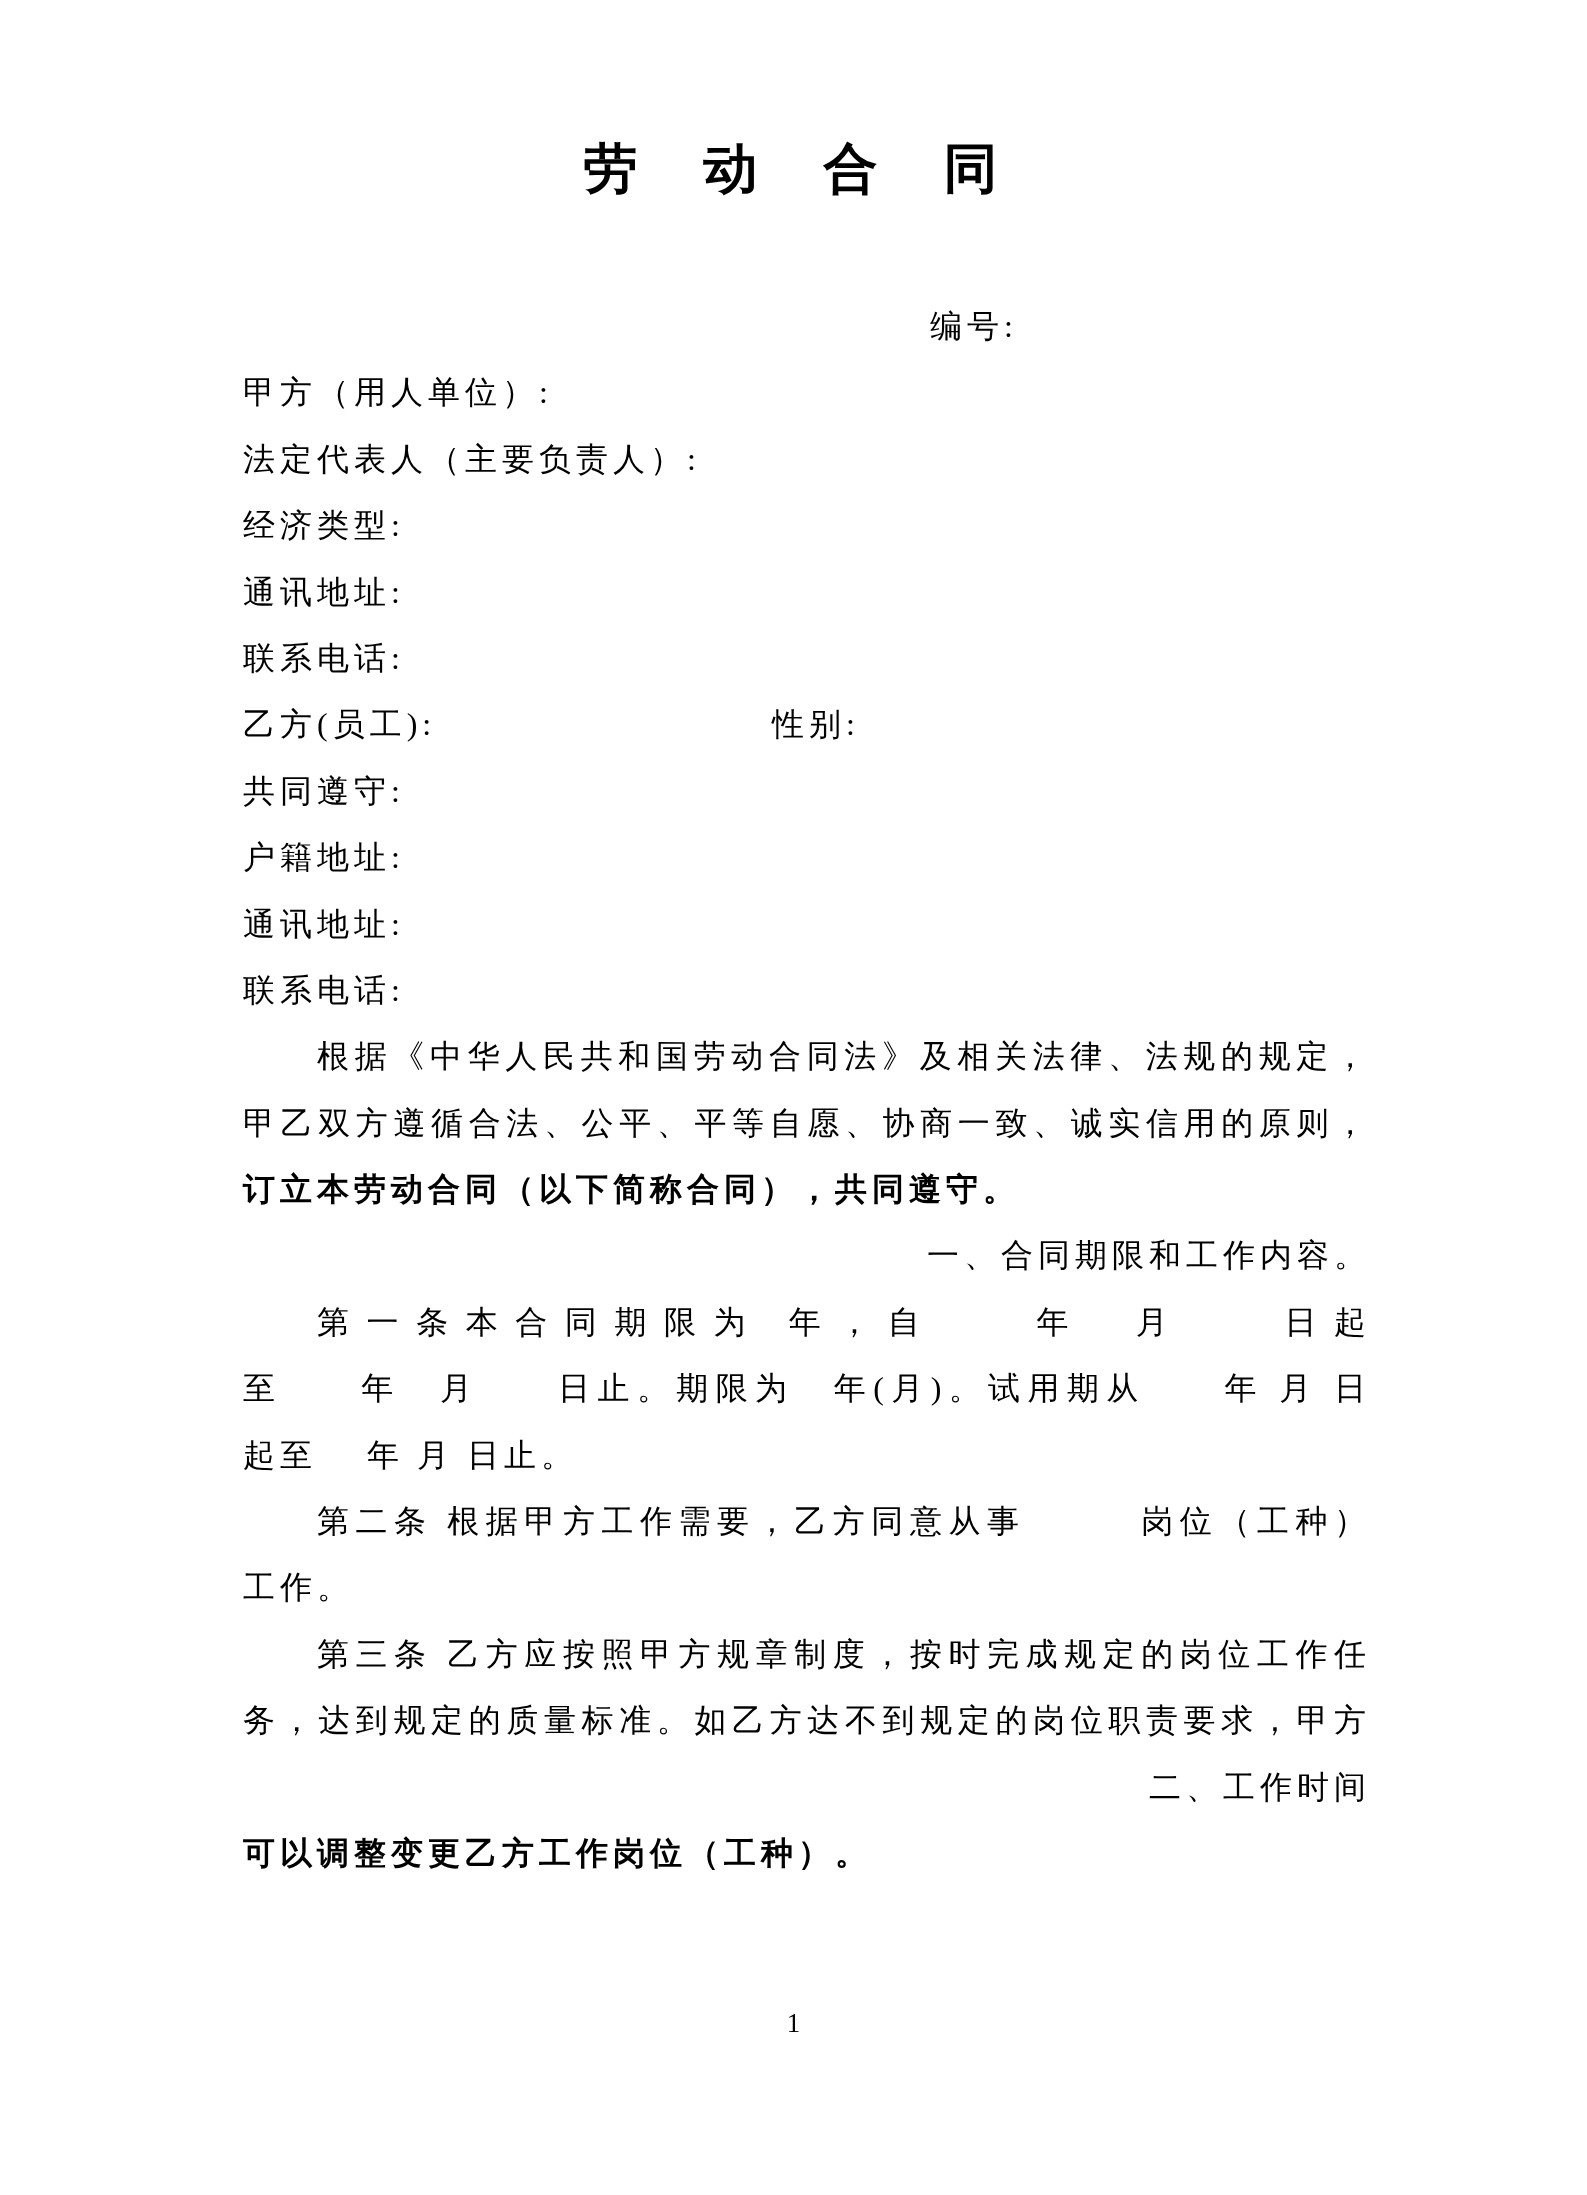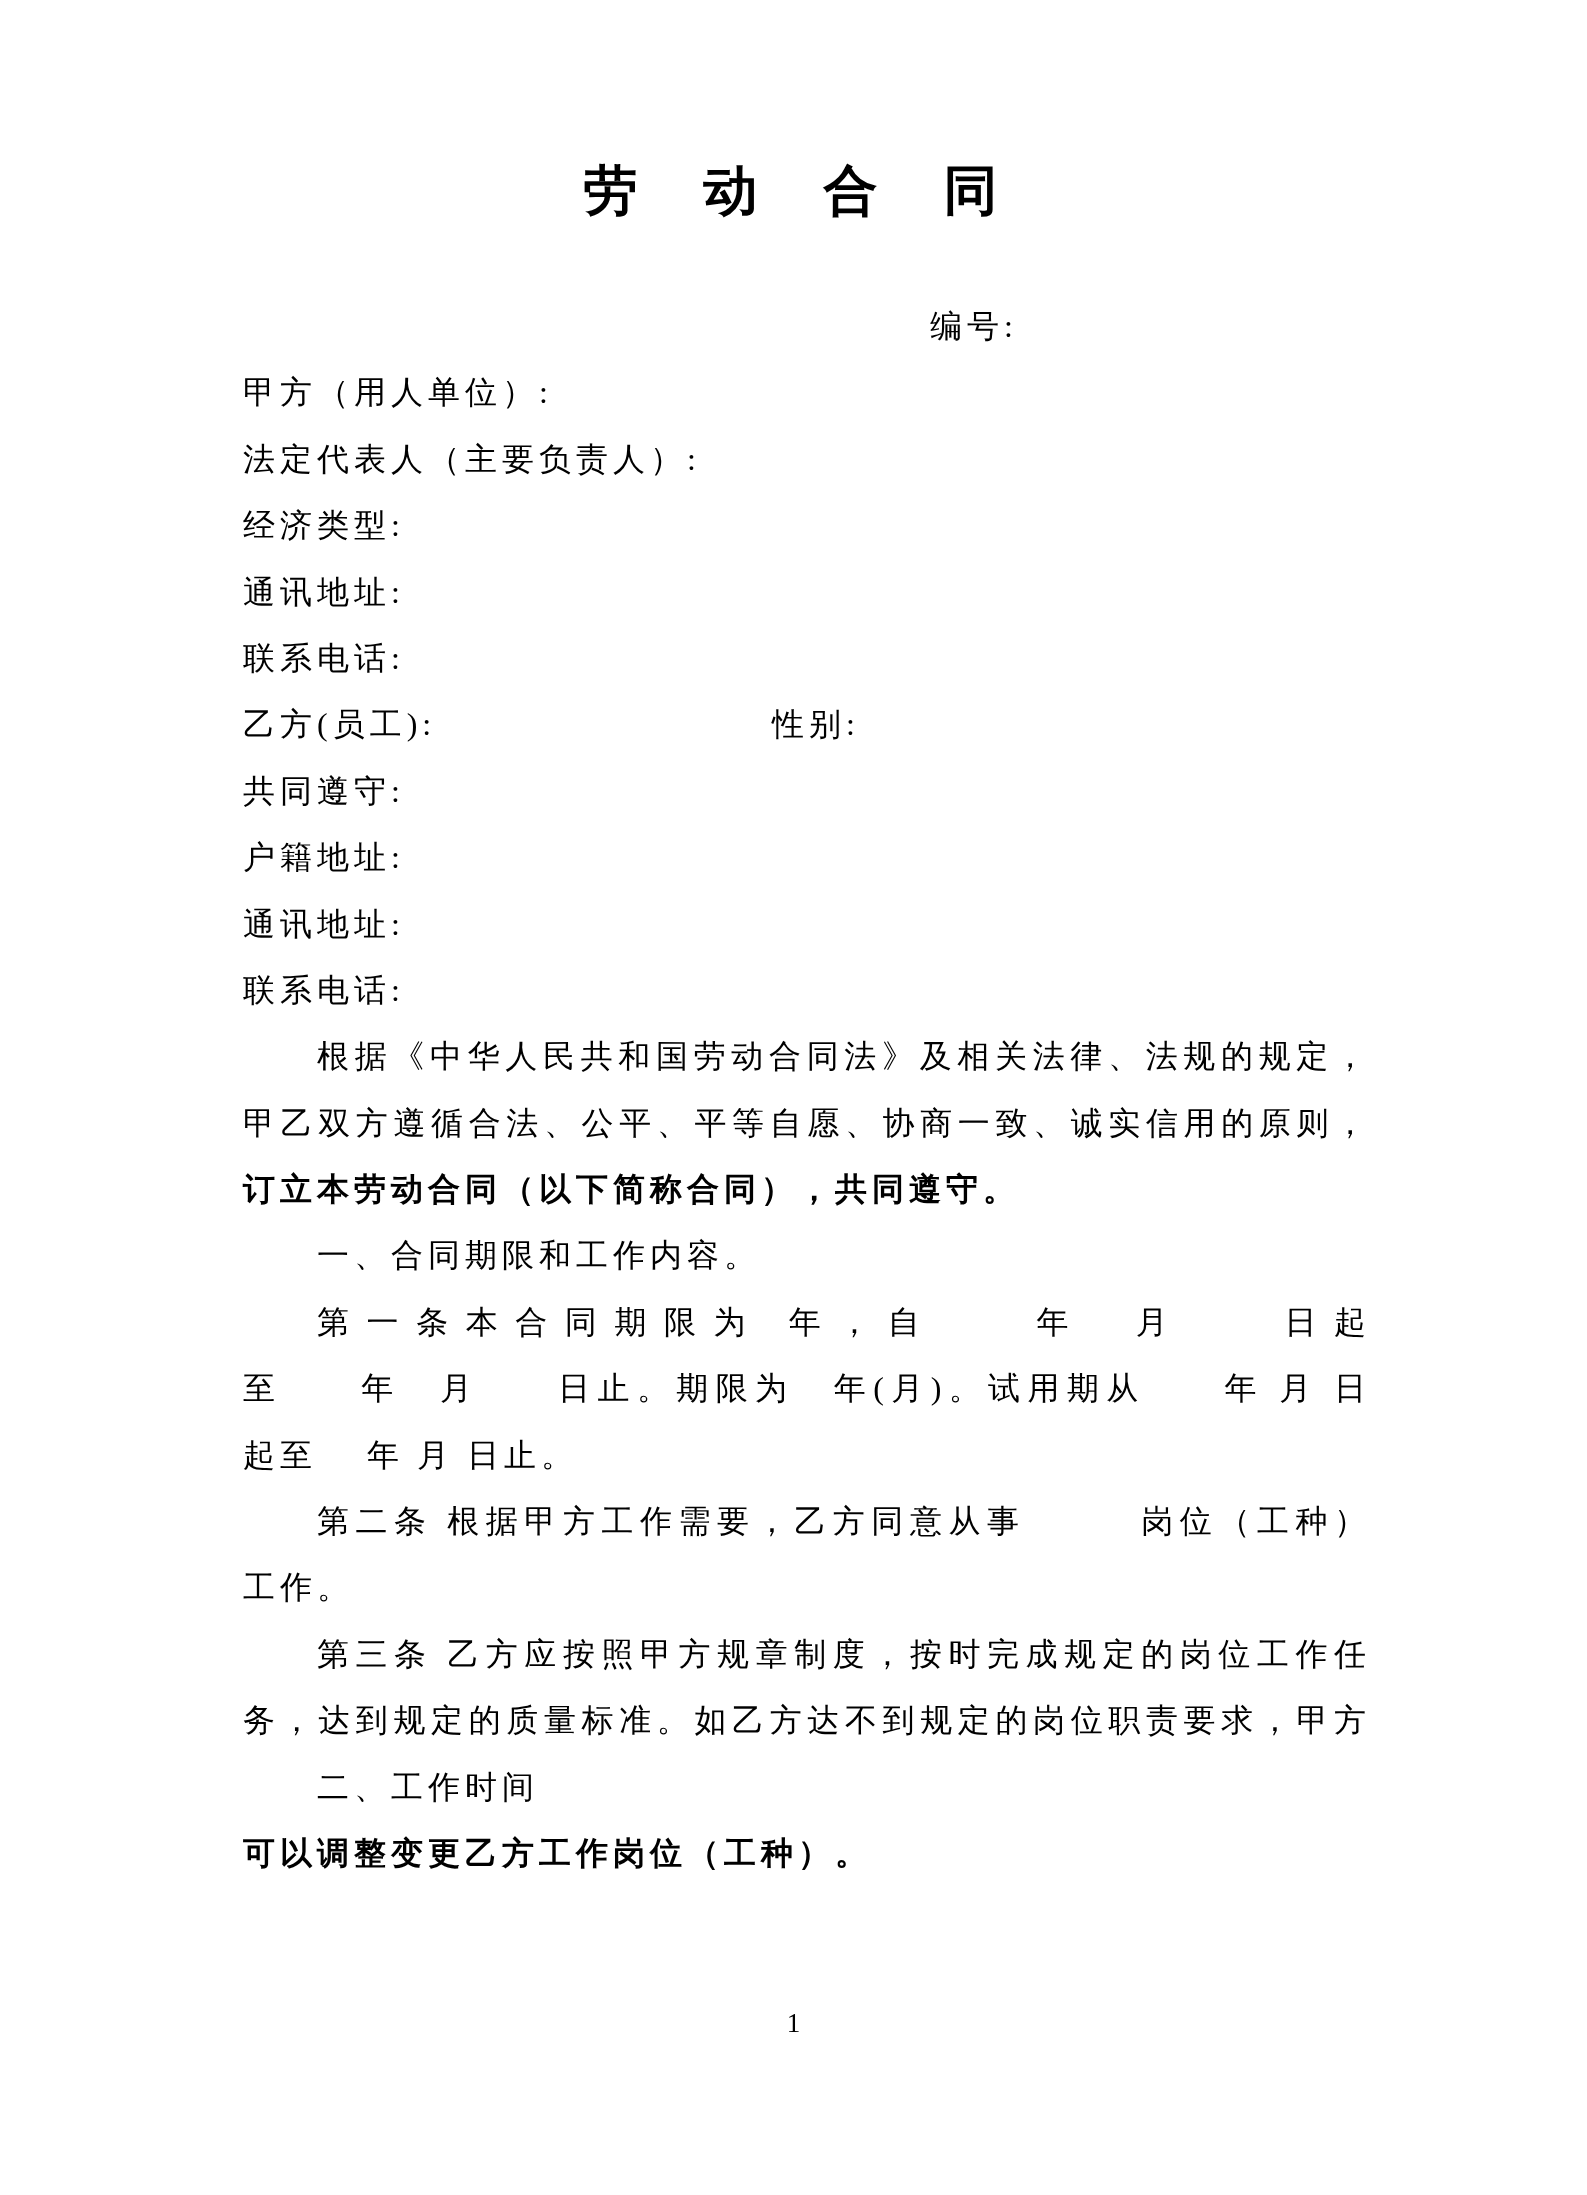--- a/index.html
+++ b/index.html
@@ -14,7 +14,7 @@
   }
   .title {
     position: absolute;
-    top: 158px;
+    top: 136px;
     left: 0;
     width: 100%;
     margin: 0;

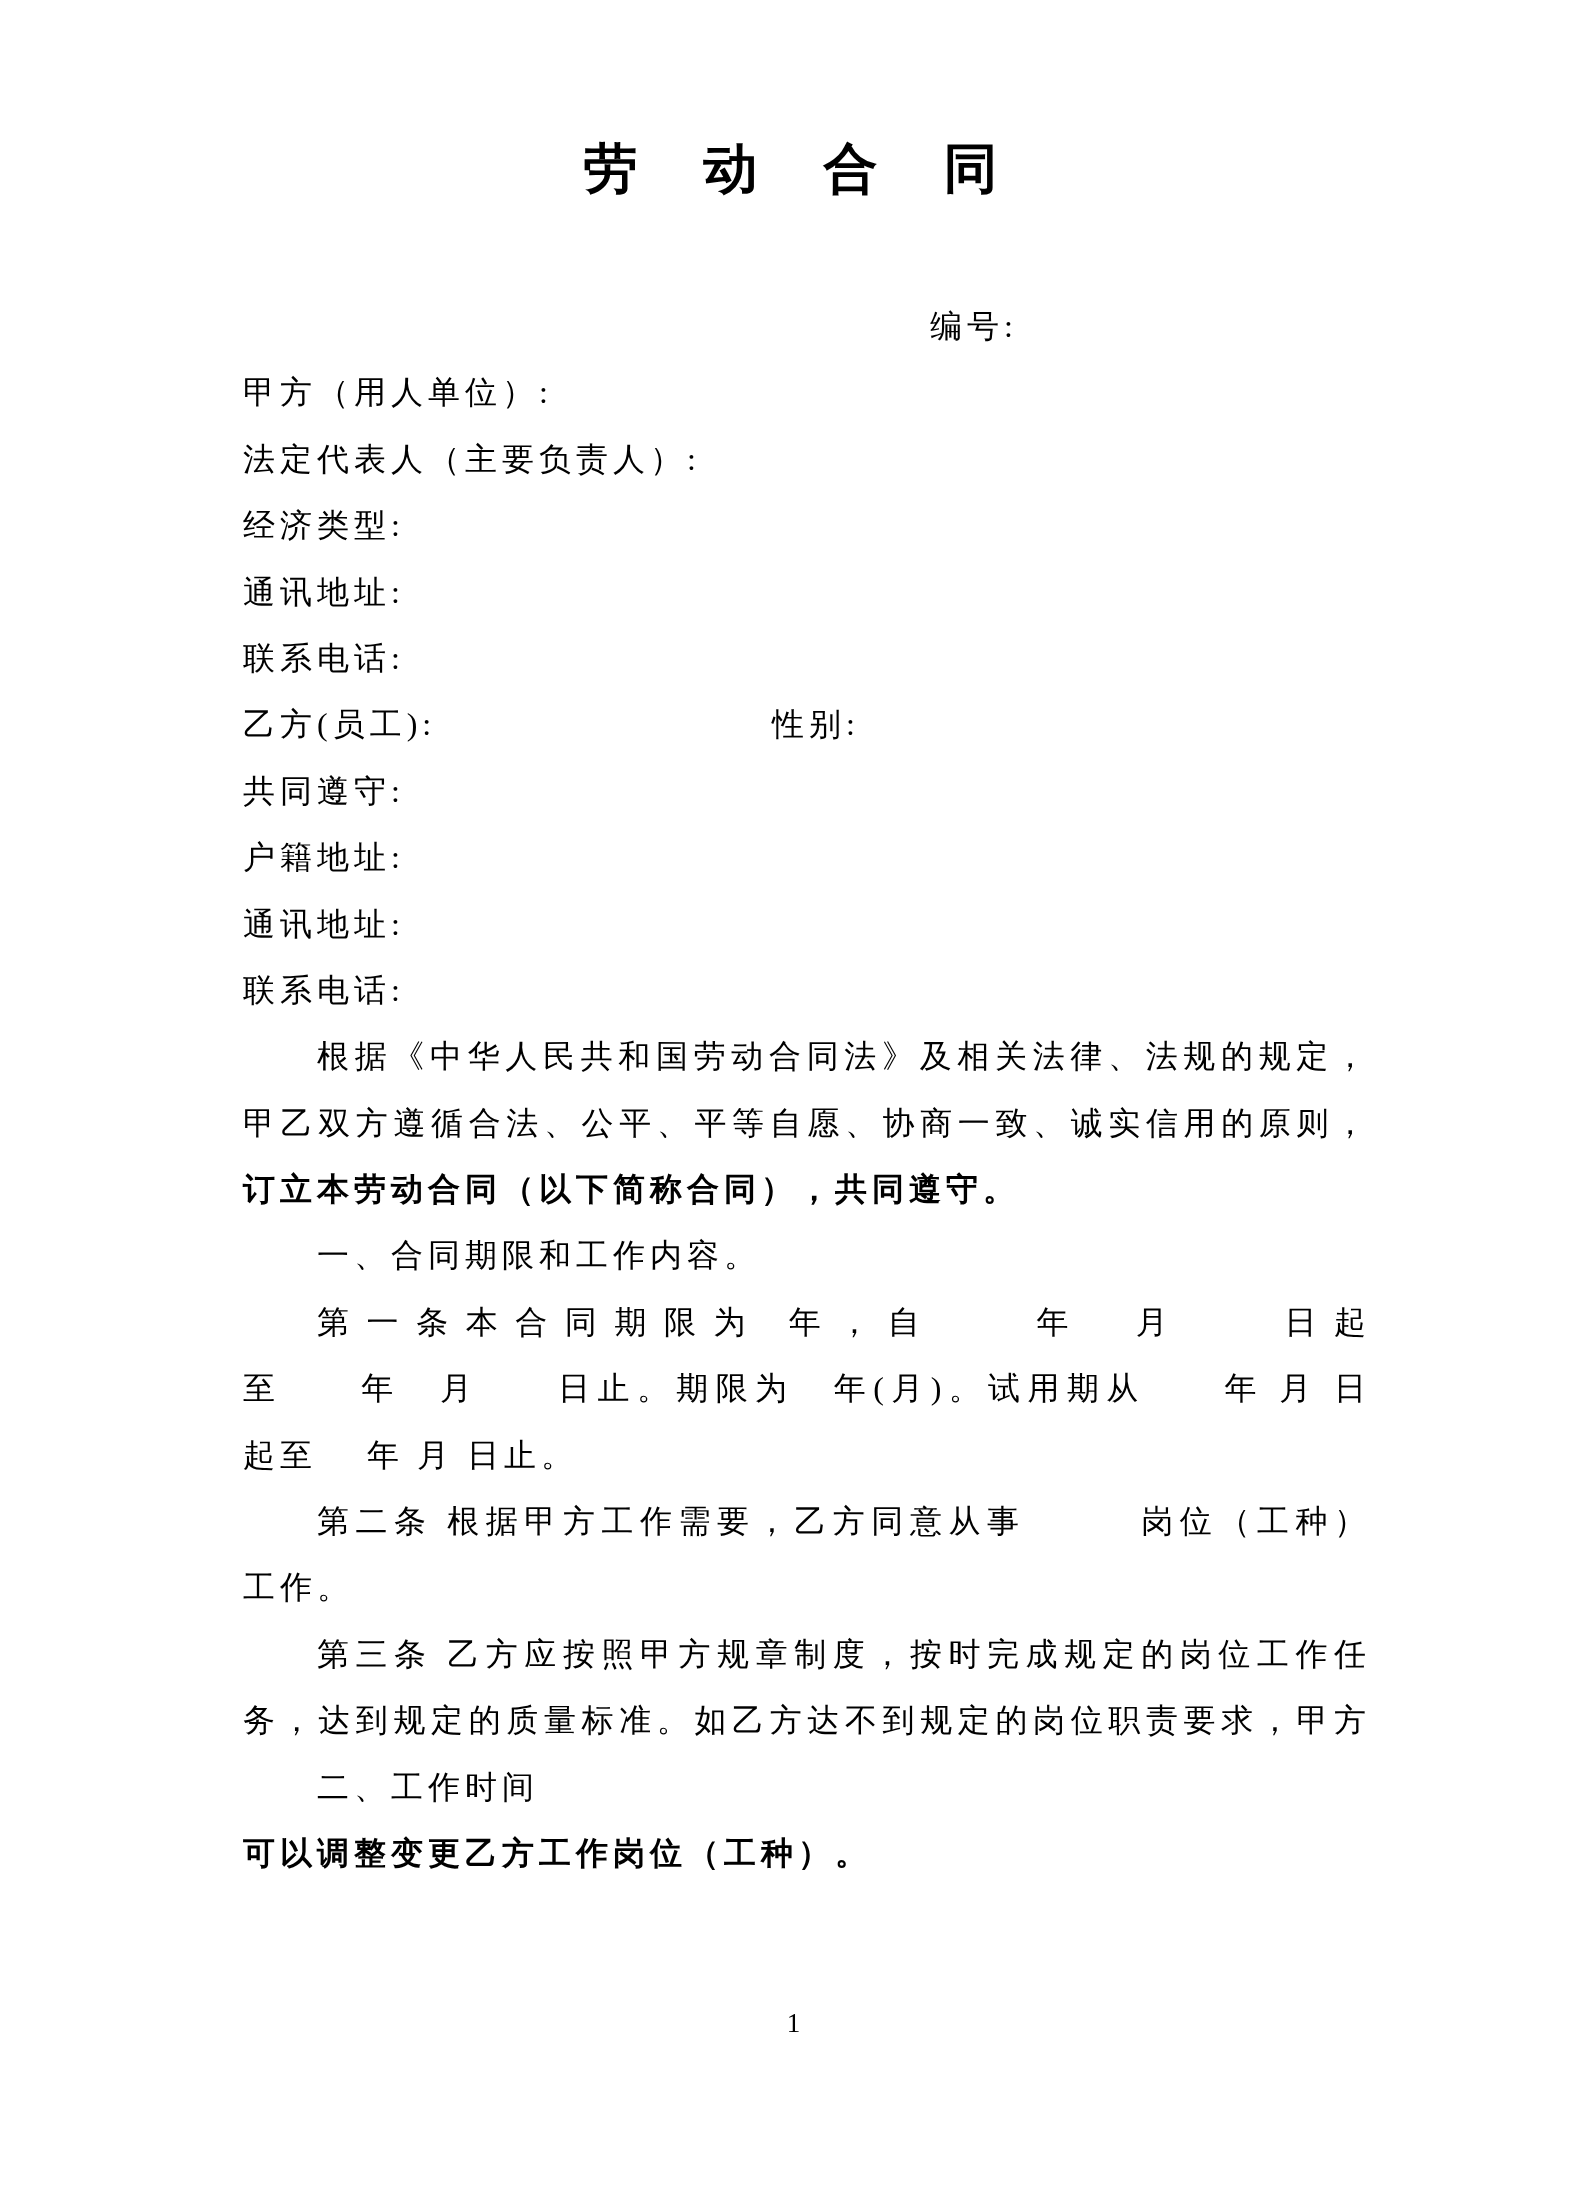--- a/index.html
+++ b/index.html
@@ -40,7 +40,7 @@
     white-space: nowrap;
   }
   .wrapline { white-space: normal; font-weight: bold; }
-  .indent { text-indent: 74px; }
+  .indent { text-indent: 74px; text-align: right; }
   .just {
     white-space: normal;
     text-align: justify;

